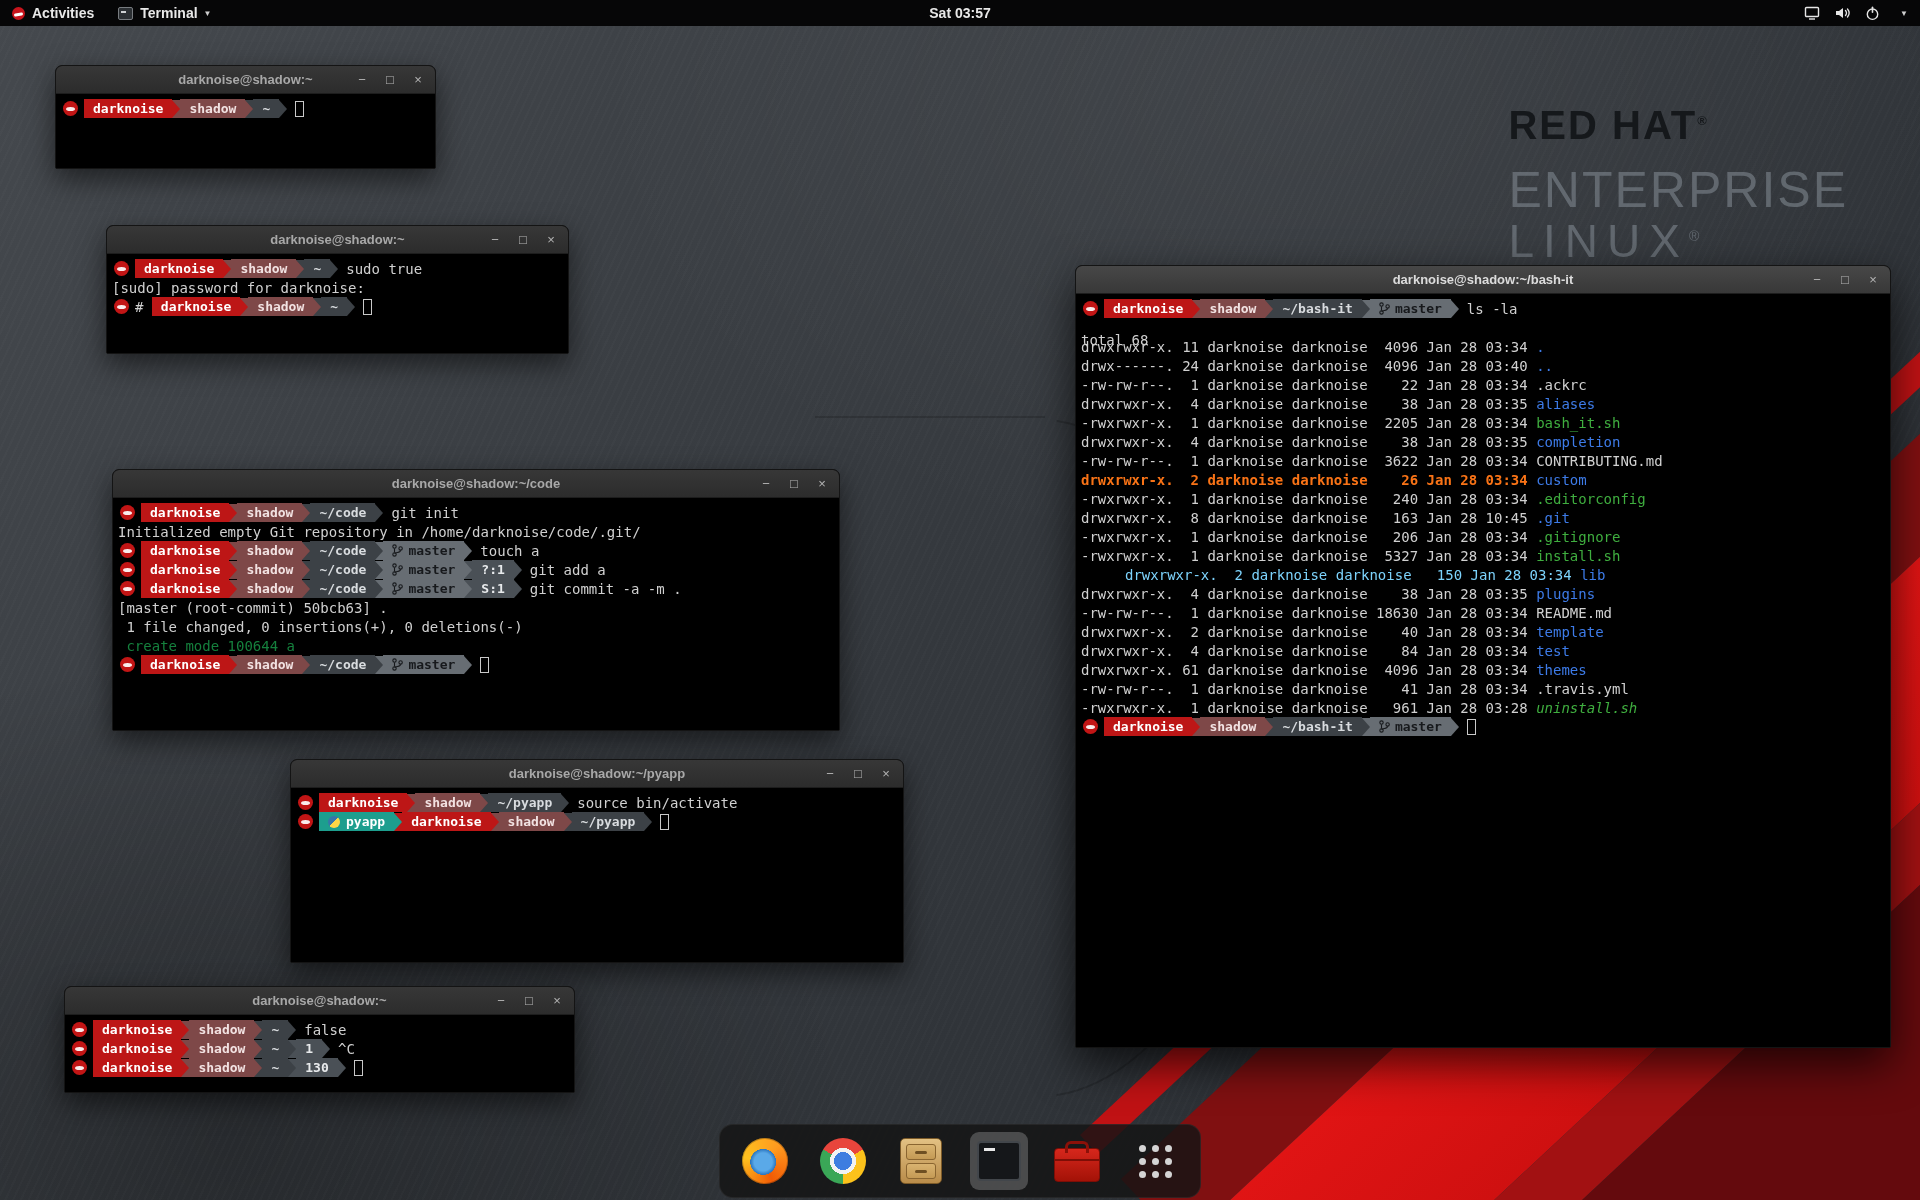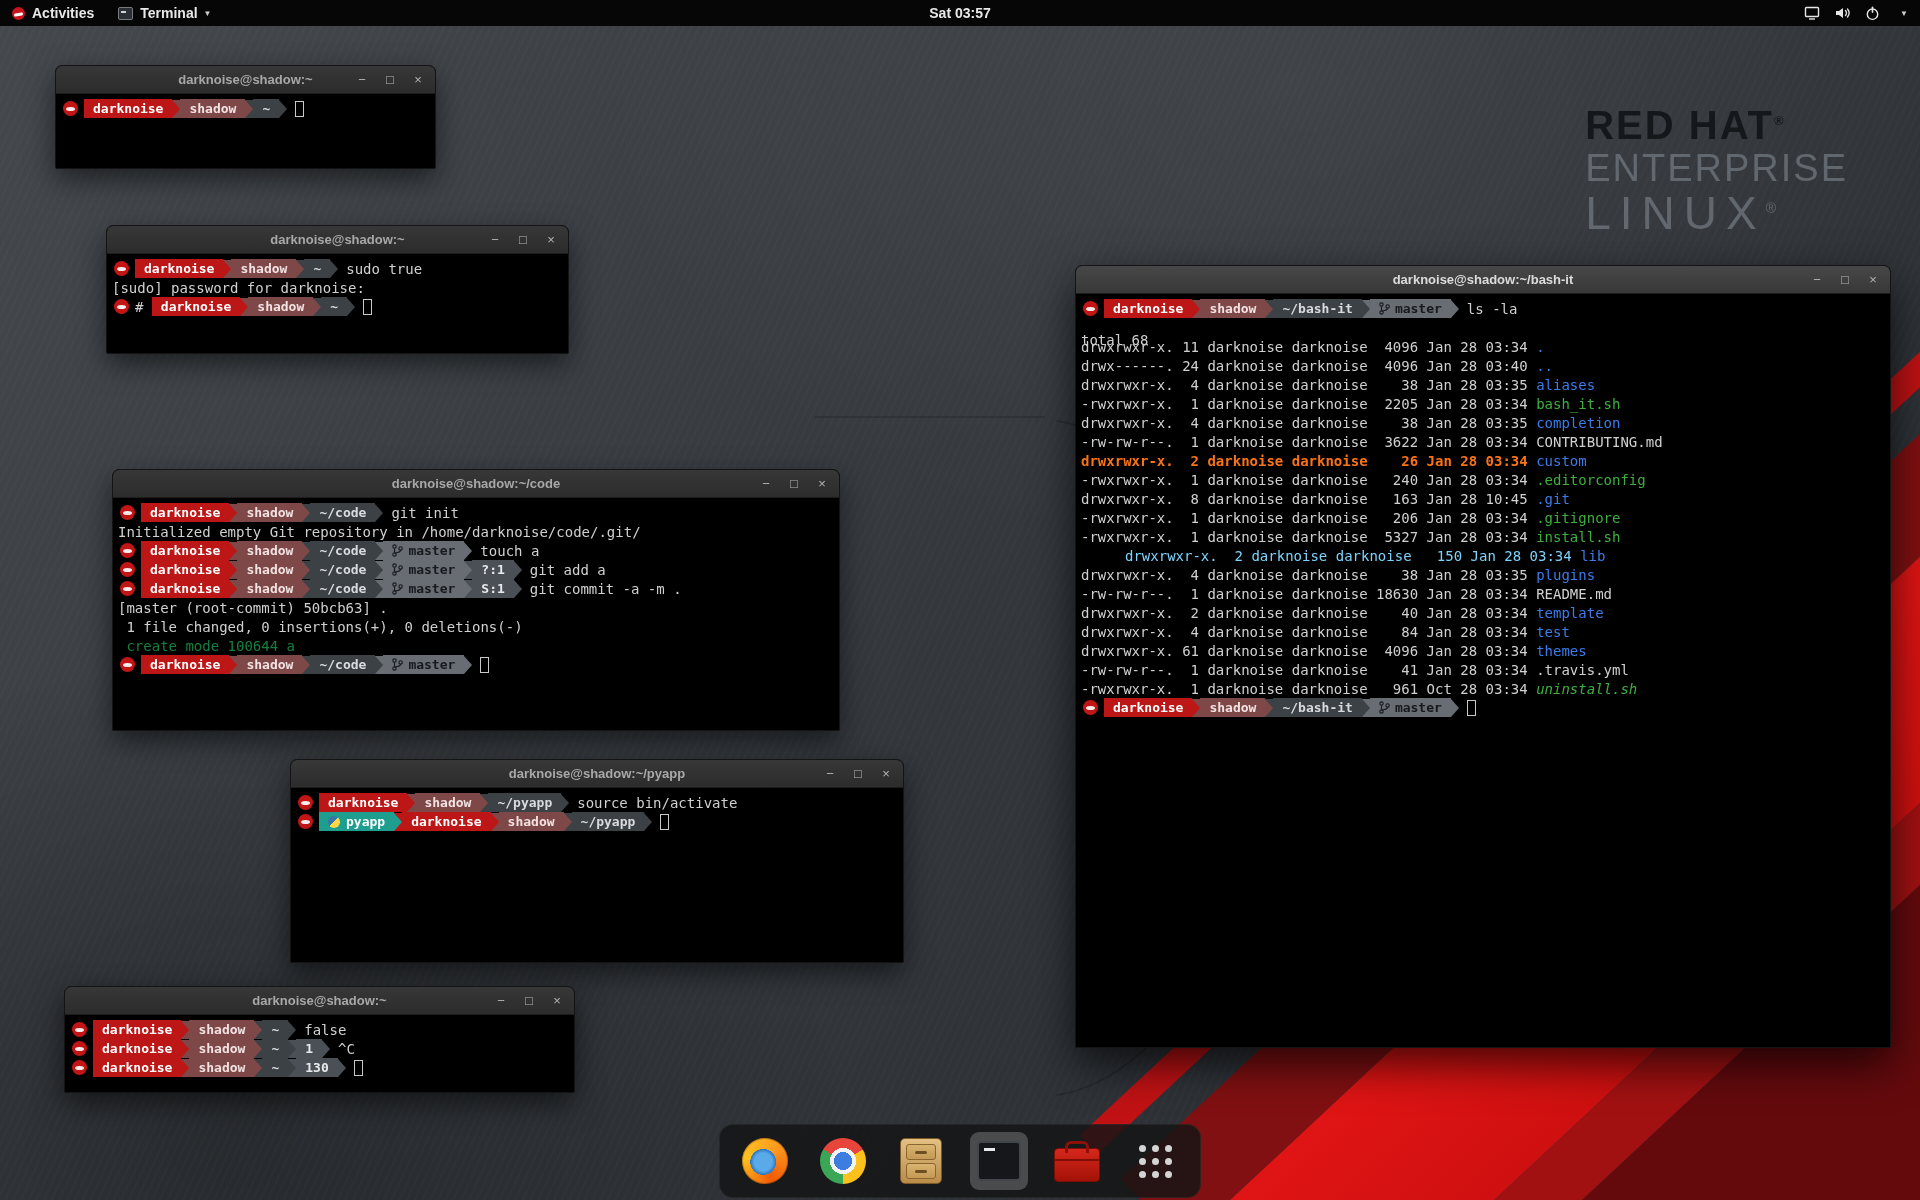--- a/index.html
+++ b/index.html
@@ -34,7 +34,7 @@
   .brand { position:absolute; top:104px; right:72px; z-index:2; line-height:1.08; }
   .brand .l1 { font-size:40px; font-weight:bold; color:#15181b; letter-spacing:2px; }
   .brand .l1 sup { font-size:13px; font-weight:bold; }
-  .brand .l2 { font-size:38px; color:rgba(125,133,141,0.62); letter-spacing:2px; margin-top:1px; }
+  .brand .l2 { font-size:50px; color:rgba(125,133,141,0.62); letter-spacing:2px; margin-top:16px; }
   .brand .l3 { font-size:46px; color:rgba(125,133,141,0.62); letter-spacing:9px; }
   .brand .l3 sup { font-size:14px; }
 

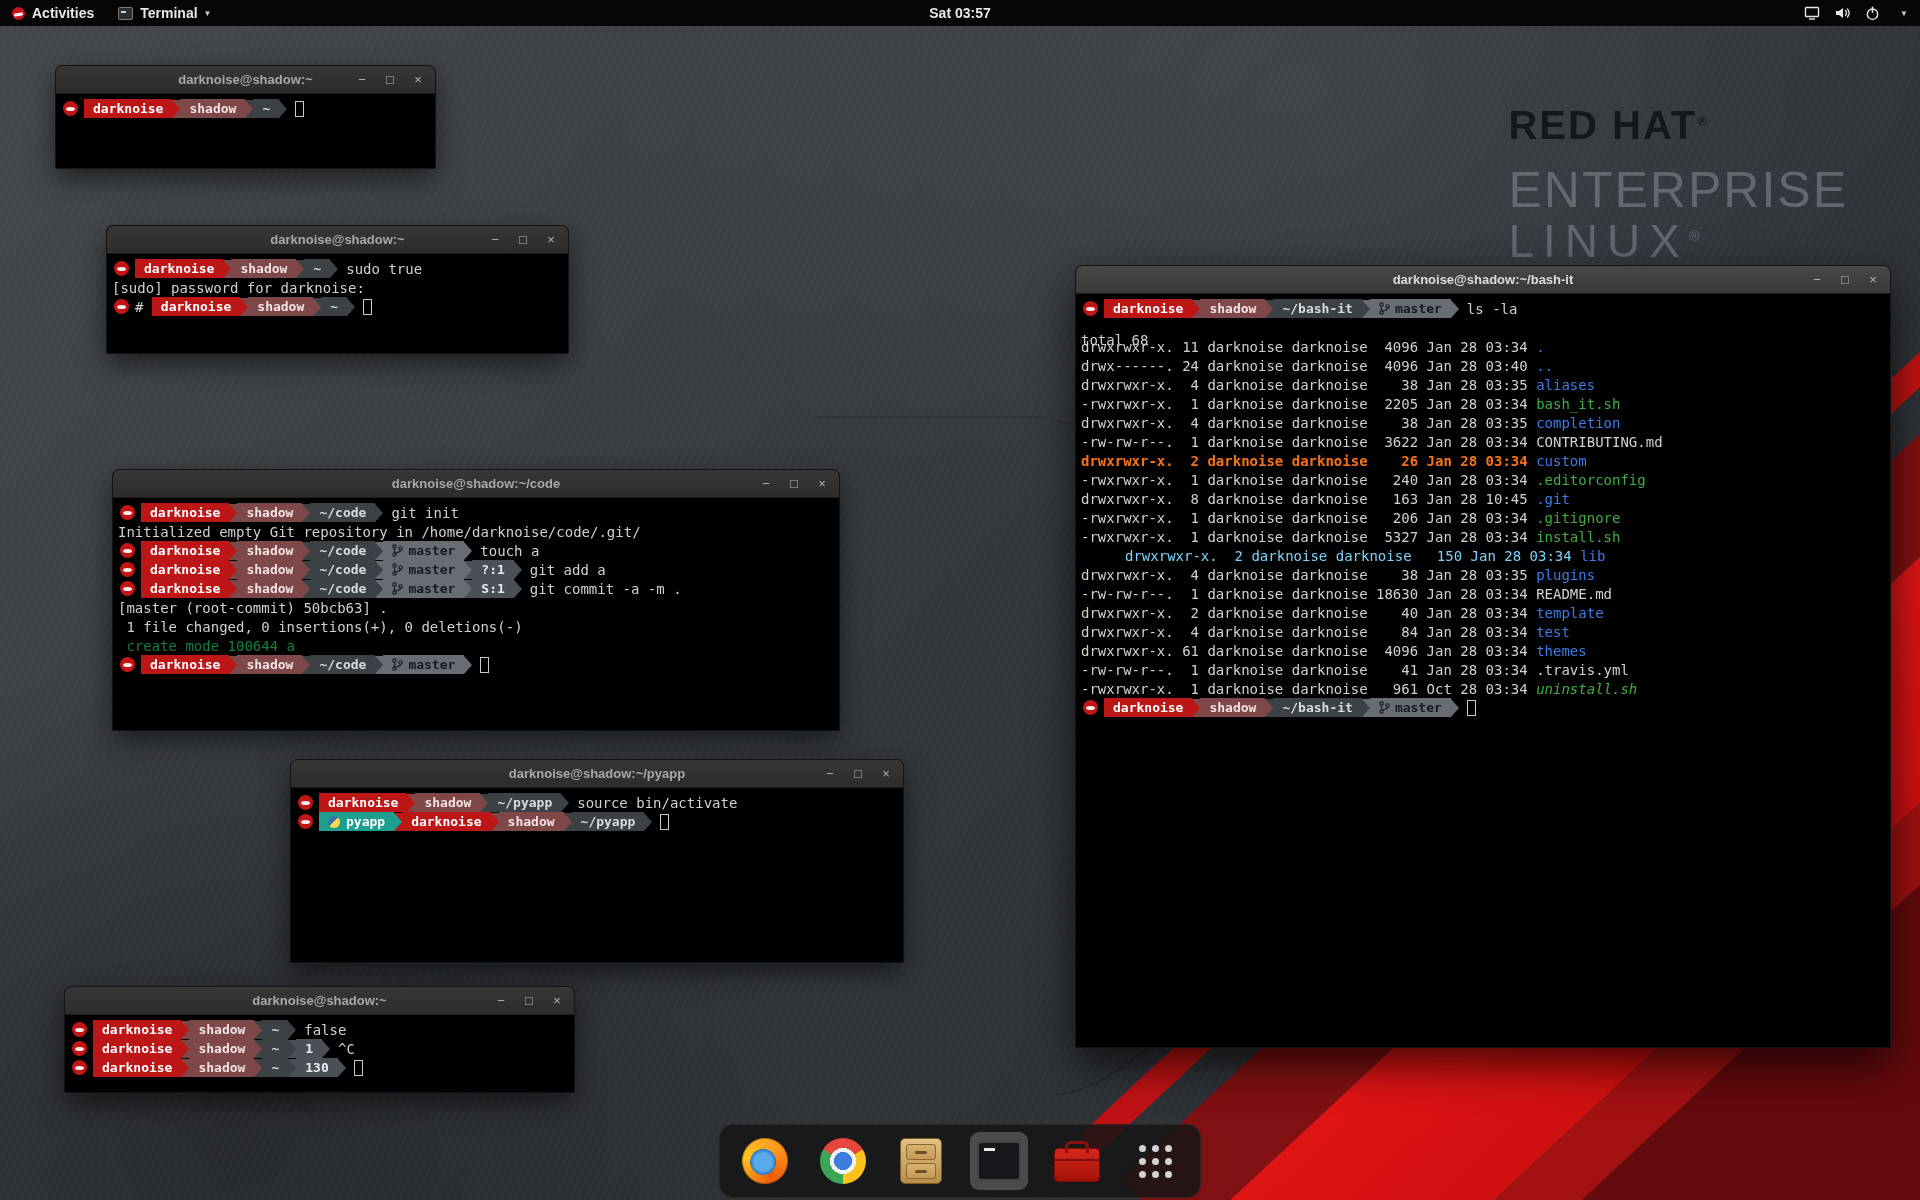--- a/index.html
+++ b/index.html
@@ -288,6 +288,7 @@
         <div class="term-line"><span class="t" style="color: rgb(208, 208, 208); margin-top: 24px;">total 68</span></div>
         <div class="term-line"><span class="t" style="color: rgb(208, 208, 208);">drwxrwxr-x. 11 darknoise darknoise  4096 Jan 28 03:34 </span><span class="t" style="color: rgb(61, 123, 232);">.</span></div>
         <div class="term-line"><span class="t" style="color: rgb(208, 208, 208);">drwx------. 24 darknoise darknoise  4096 Jan 28 03:40 </span><span class="t" style="color: rgb(61, 123, 232);">..</span></div>
+        <div class="term-line"><span class="t" style="color: rgb(208, 208, 208);">-rw-rw-r--.  1 darknoise darknoise    22 Jan 28 03:34 </span><span class="t" style="color: rgb(208, 208, 208);">.ackrc</span></div>
         <div class="term-line"><span class="t" style="color: rgb(208, 208, 208);">drwxrwxr-x.  4 darknoise darknoise    38 Jan 28 03:35 </span><span class="t" style="color: rgb(61, 123, 232);">aliases</span></div>
         <div class="term-line"><span class="t" style="color: rgb(208, 208, 208);">-rwxrwxr-x.  1 darknoise darknoise  2205 Jan 28 03:34 </span><span class="t" style="color: rgb(63, 174, 63);">bash_it.sh</span></div>
         <div class="term-line"><span class="t" style="color: rgb(208, 208, 208);">drwxrwxr-x.  4 darknoise darknoise    38 Jan 28 03:35 </span><span class="t" style="color: rgb(61, 123, 232);">completion</span></div>

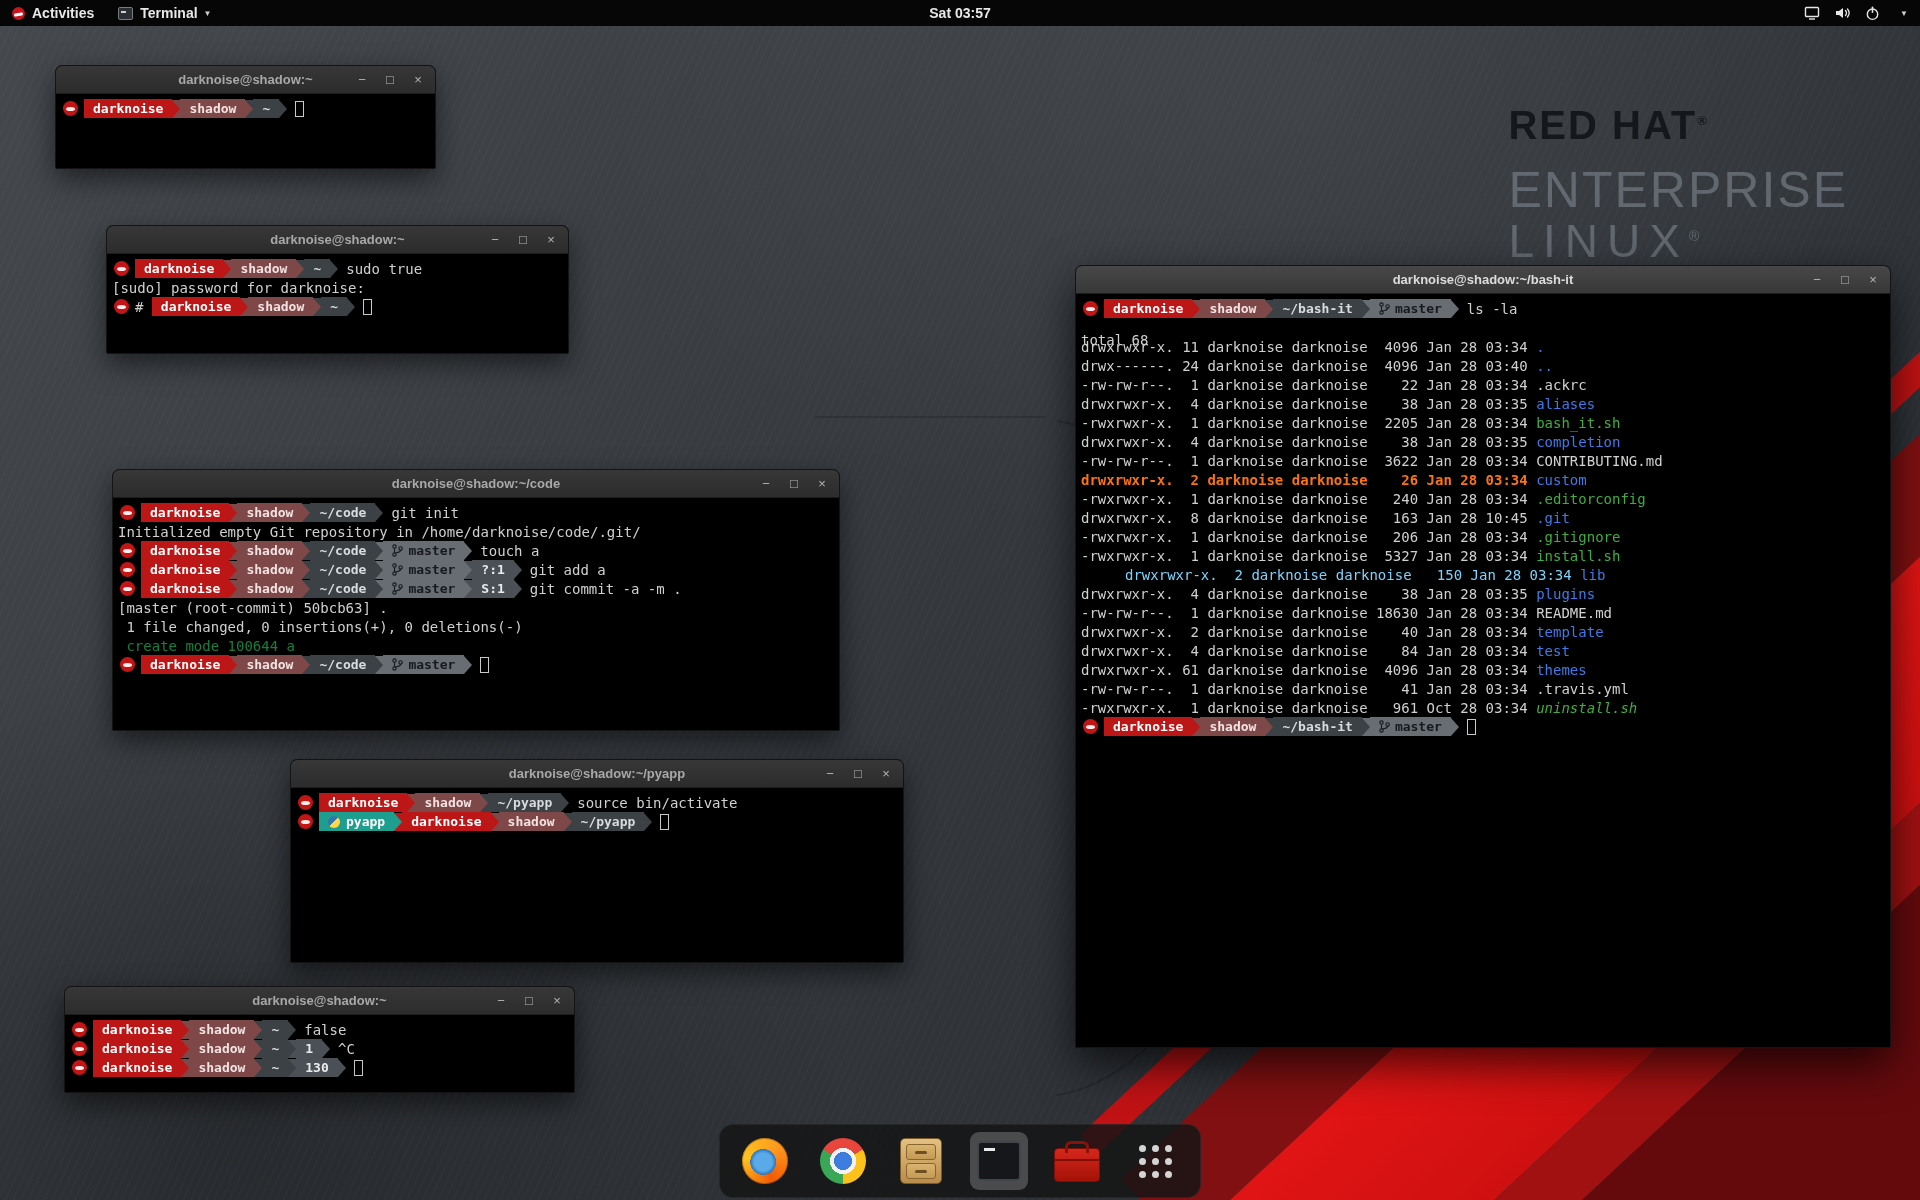--- a/index.html
+++ b/index.html
@@ -305,7 +305,7 @@
         <div class="term-line"><span class="t" style="color: rgb(208, 208, 208);">drwxrwxr-x.  4 darknoise darknoise    84 Jan 28 03:34 </span><span class="t" style="color: rgb(61, 123, 232);">test</span></div>
         <div class="term-line"><span class="t" style="color: rgb(208, 208, 208);">drwxrwxr-x. 61 darknoise darknoise  4096 Jan 28 03:34 </span><span class="t" style="color: rgb(61, 123, 232);">themes</span></div>
         <div class="term-line"><span class="t" style="color: rgb(208, 208, 208);">-rw-rw-r--.  1 darknoise darknoise    41 Jan 28 03:34 </span><span class="t" style="color: rgb(208, 208, 208);">.travis.yml</span></div>
-        <div class="term-line"><span class="t" style="color: rgb(208, 208, 208);">-rwxrwxr-x.  1 darknoise darknoise   961 Oct 28 03:34 </span><span class="t" style="color: rgb(63, 174, 63); font-style: italic;">uninstall.sh</span></div>
+        <div class="term-line"><span class="t" style="color: rgb(208, 208, 208);">-rwxrwxr-x.  1 darknoise darknoise   961 Jan 28 03:28 </span><span class="t" style="color: rgb(63, 174, 63); font-style: italic;">uninstall.sh</span></div>
         <div class="term-line"><span class="pl-logo"></span><span class="pl-seg" style="background: rgb(189, 22, 22); color: rgb(255, 255, 255);">darknoise</span><span class="pl-arrow" style="border-left-color: rgb(189, 22, 22); background-color: rgb(126, 72, 72);"></span><span class="pl-seg" style="background: rgb(126, 72, 72); color: rgb(242, 226, 226);">shadow</span><span class="pl-arrow" style="border-left-color: rgb(126, 72, 72); background-color: rgb(60, 65, 70);"></span><span class="pl-seg" style="background: rgb(60, 65, 70); color: rgb(217, 220, 223);">~/bash-it</span><span class="pl-arrow" style="border-left-color: rgb(60, 65, 70); background-color: rgb(103, 109, 115);"></span><span class="pl-seg" style="background: rgb(103, 109, 115); color: rgb(23, 25, 28);"><span class="seg-icon"><svg width="11" height="13" viewBox="0 0 11 13">
                 <circle cx="2.5" cy="2.6" r="1.7" fill="none" stroke="currentColor" stroke-width="1.1"></circle>
                 <circle cx="2.5" cy="10.4" r="1.7" fill="none" stroke="currentColor" stroke-width="1.1"></circle>

